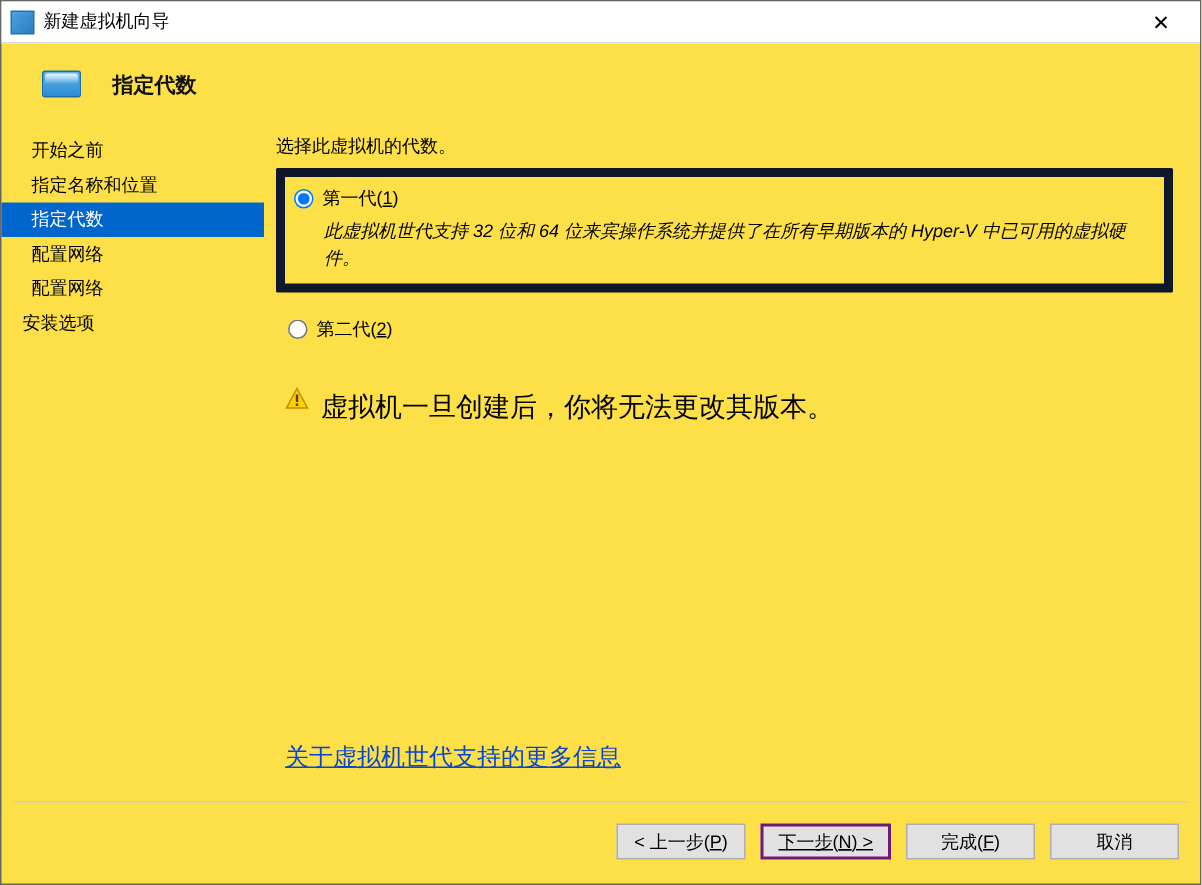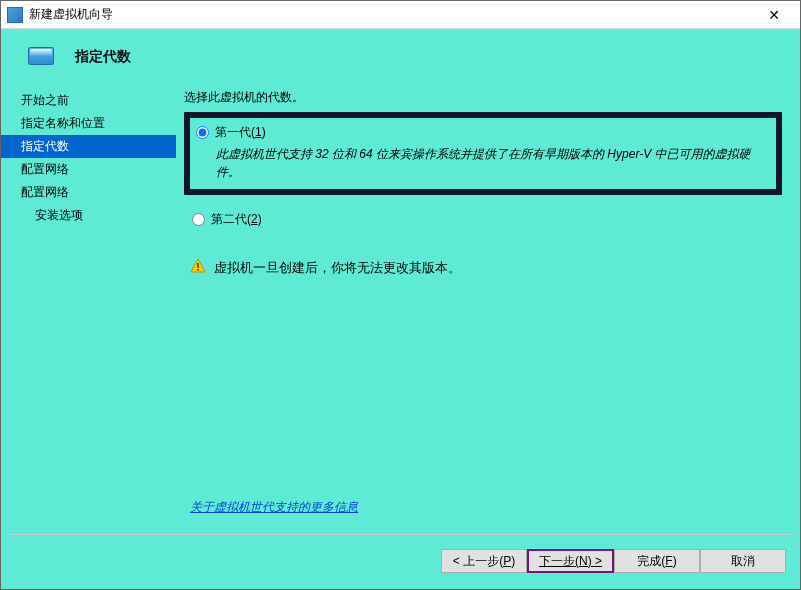--- a/index.html
+++ b/index.html
@@ -4,7 +4,7 @@
 <style>
   * { box-sizing: border-box; }
   html, body { margin: 0; padding: 0; font-family: "Microsoft YaHei", "Segoe UI", Tahoma, sans-serif; font-size: 12px; background: #fff; color: #000; }
-  .window { width: 801px; height: 590px; border: 1px solid #666; position: relative; background: #5eead4; display: flex; flex-direction: column; }
+  .window { width: 801px; height: 590px; border: 1px solid #666; position: relative; background: #fde047; display: flex; flex-direction: column; }
   .titlebar { height: 28px; display: flex; align-items: center; padding: 0 6px; background: #fff; border-bottom: 1px solid #d9d9d9; }
   .titlebar .app-icon { width: 16px; height: 16px; background: linear-gradient(135deg,#4aa3df 0%,#2d7dc1 100%); border: 1px solid #2a6fa8; margin-right: 6px; }
   .titlebar .title { flex: 1; font-size: 12px; }

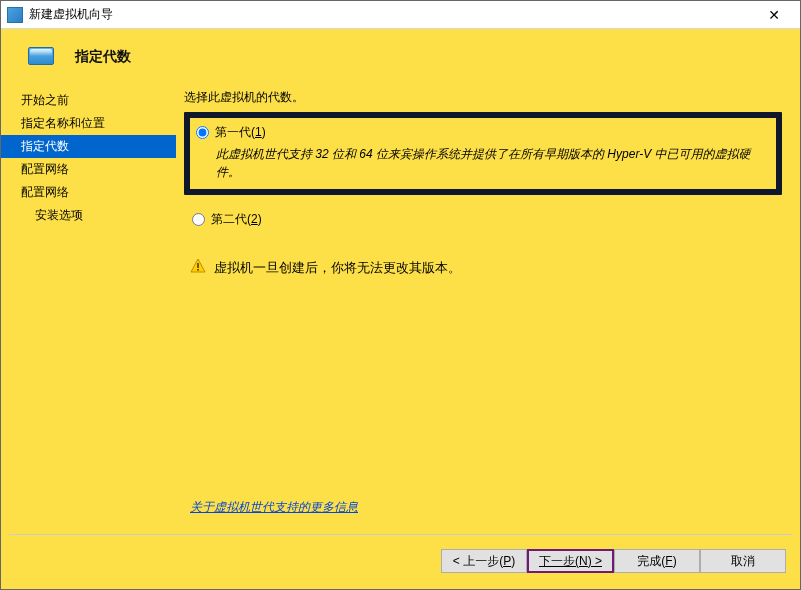--- a/index.html
+++ b/index.html
@@ -21,7 +21,7 @@
   .sidebar { width: 175px; padding: 8px 0 8px 0; }
   .sidebar-item { padding: 3px 10px 3px 20px; font-size: 12px; cursor: default; white-space: nowrap; }
   .sidebar-item.selected { background: #0066cd; color: #fff; }
-  .sidebar-item.indent { padding-left: 34px; }
+  .sidebar-item.indent { padding-left: 14px; }
 
   .main { flex: 1; padding: 8px 18px 8px 8px; position: relative; display:flex; flex-direction:column; }
   .prompt { margin-bottom: 6px; font-size: 12px; }

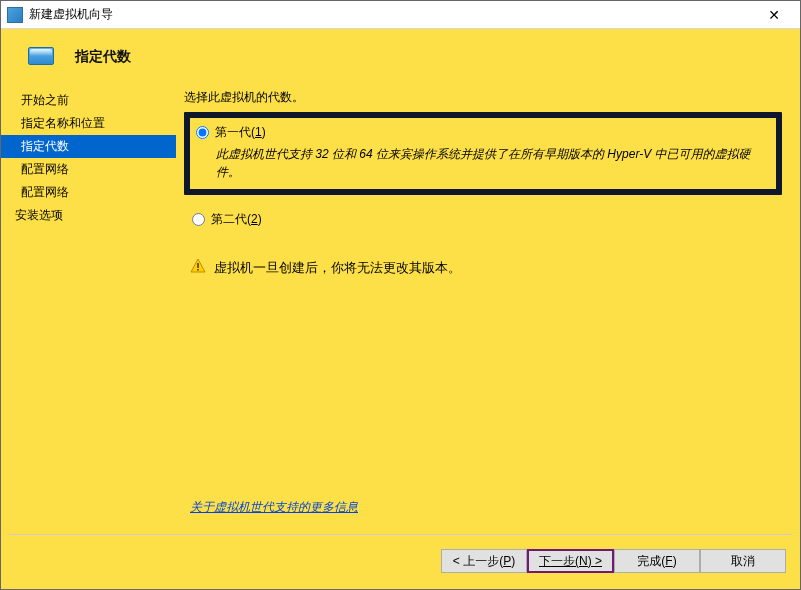--- a/index.html
+++ b/index.html
@@ -37,7 +37,7 @@
   .note-row { display: flex; align-items: flex-start; margin-top: 12px; padding-left: 6px; }
   .warn-icon { width:16px; height:16px; margin-right:8px; position:relative; }
   .warn-icon svg { display:block; }
-  .note-text { font-size: 13px; padding-top:1px; }
+  .note-text { font-size: 18px; padding-top:1px; }
 
   .link-row { margin-top: auto; padding: 12px 0 10px 6px; }
   .link-row a { color: #0645d6; text-decoration: underline; font-size: 12px; cursor: default; font-style: italic; }

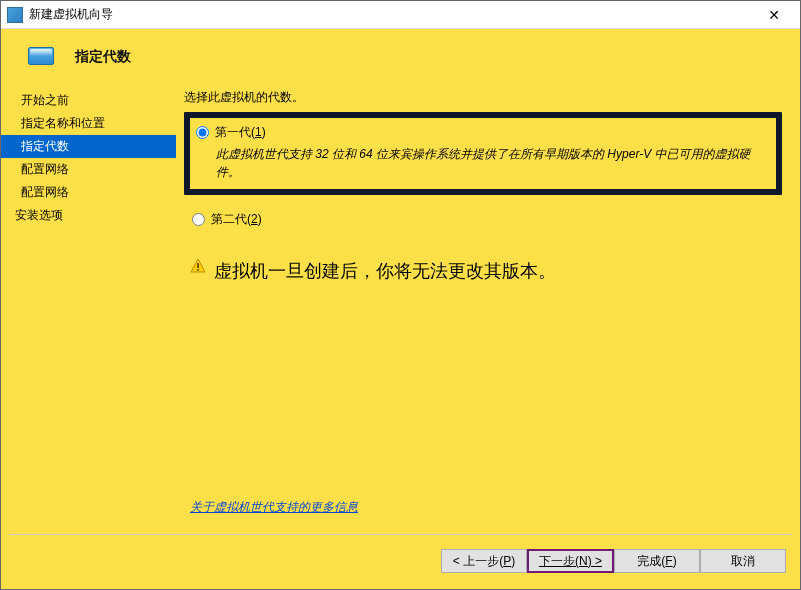--- a/index.html
+++ b/index.html
@@ -40,7 +40,7 @@
   .note-text { font-size: 18px; padding-top:1px; }
 
   .link-row { margin-top: auto; padding: 12px 0 10px 6px; }
-  .link-row a { color: #0645d6; text-decoration: underline; font-size: 12px; cursor: default; font-style: italic; }
+  .link-row a { color: #0645d6; text-decoration: underline; font-size: 16px; cursor: default; }
 
   .separator { border-top: 1px solid #ccc; margin: 0 8px; }
 

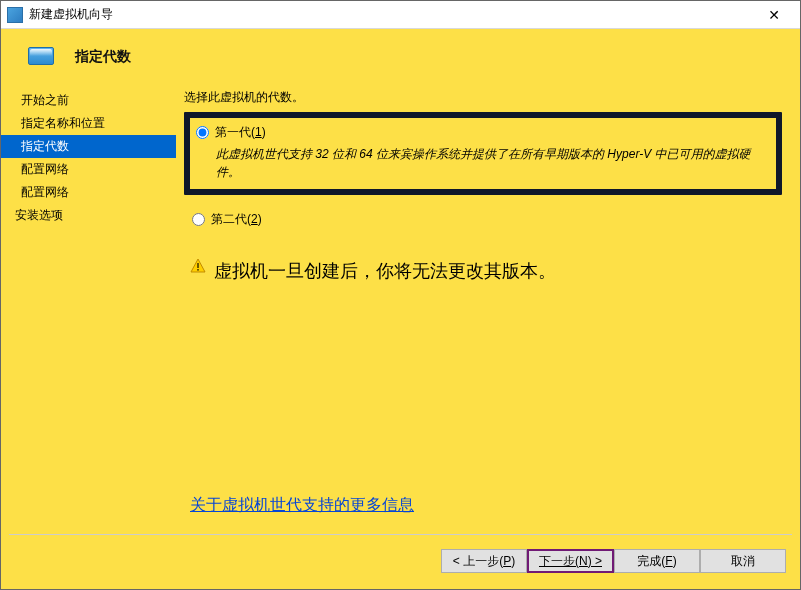--- a/index.html
+++ b/index.html
@@ -44,7 +44,7 @@
 
   .separator { border-top: 1px solid #ccc; margin: 0 8px; }
 
-  .footer { padding: 14px 14px 16px 14px; display: flex; justify-content: flex-end; gap: 0; }
+  .footer { padding: 14px 14px 16px 14px; display: flex; justify-content: flex-end; gap: 10px; }
   .btn { min-width: 86px; height: 24px; background: #e1e1e1; border: 1px solid #adadad; font-size: 12px; display:flex; align-items:center; justify-content:center; padding: 0 10px; cursor: default; }
   .btn.recommended { border: 2px solid #701a75; background: #e1e1e1; text-decoration: underline; }
   .under { text-decoration: underline; }

